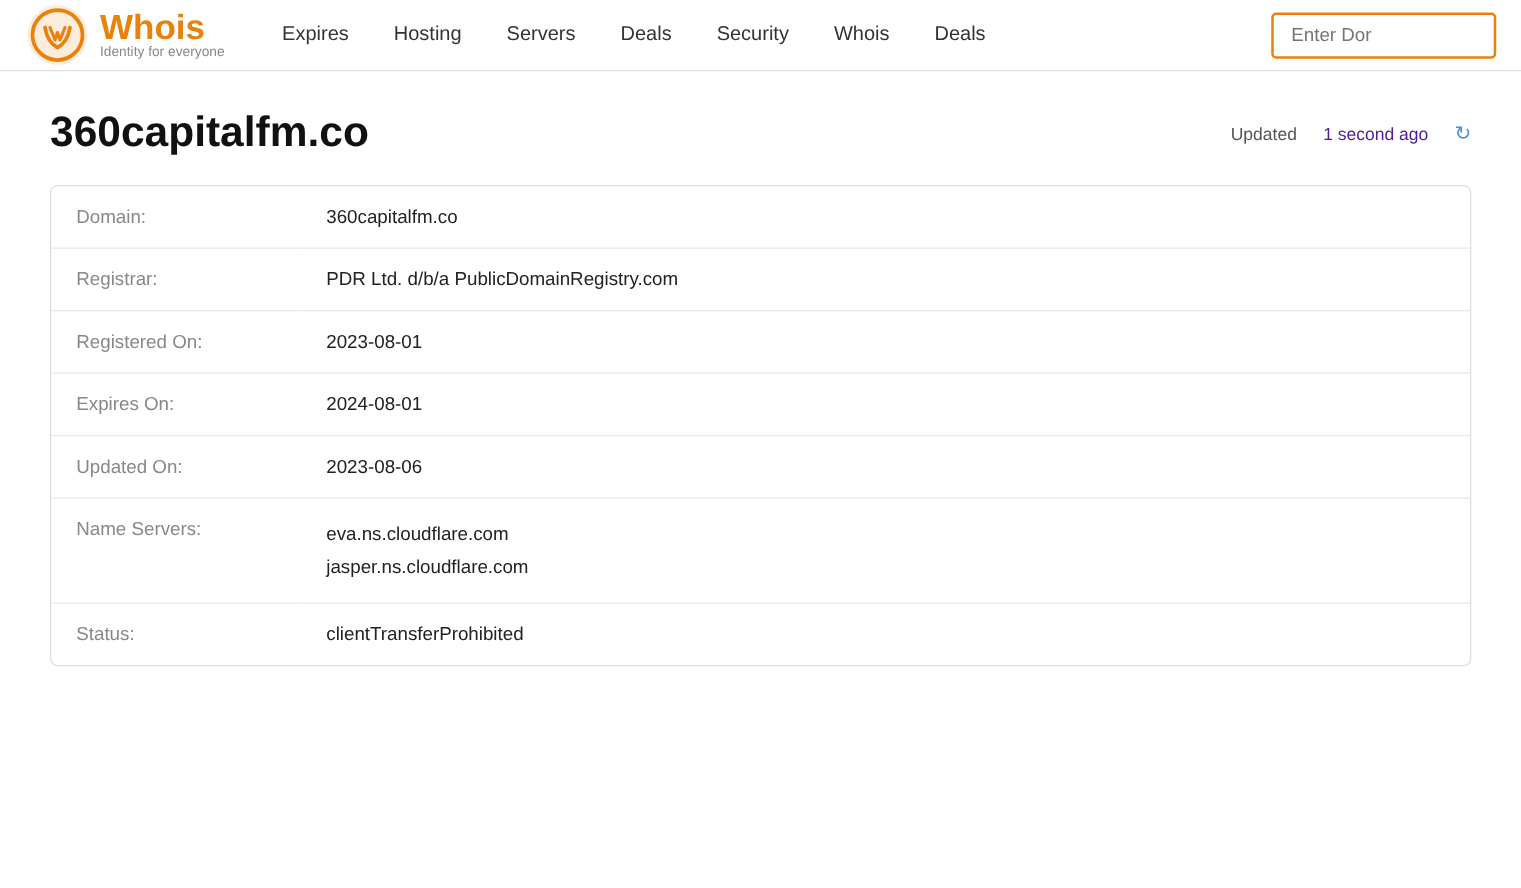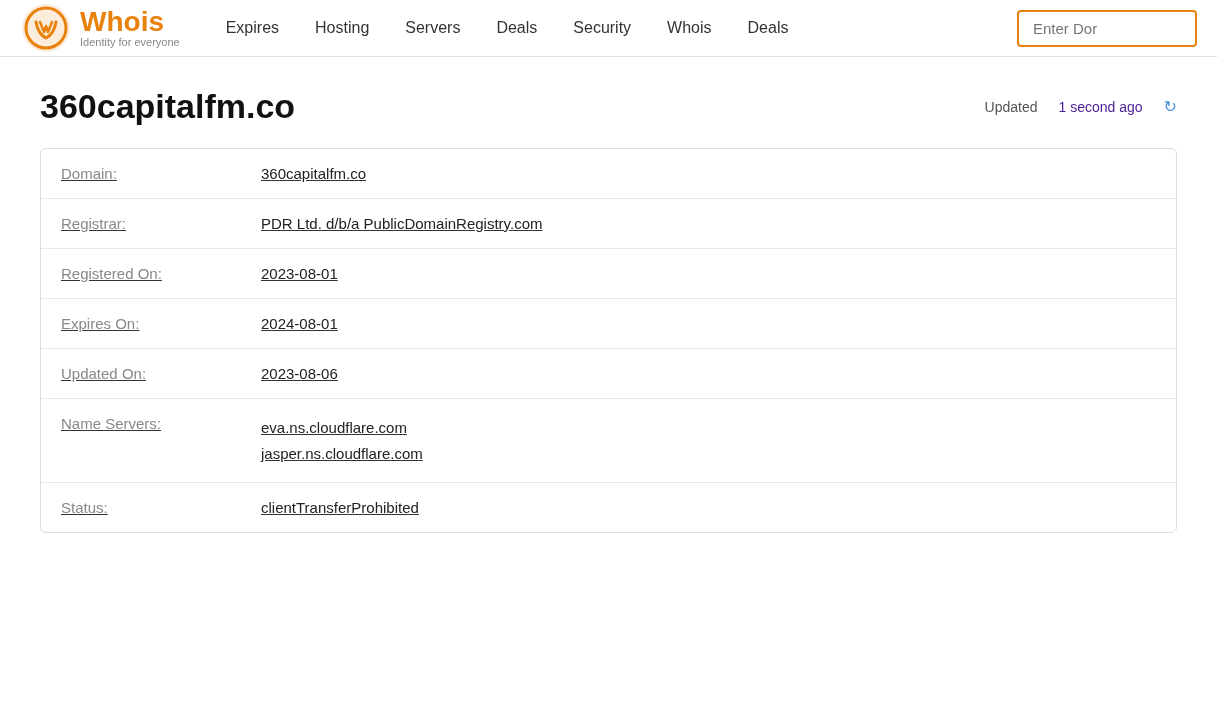--- a/index.html
+++ b/index.html
@@ -127,7 +127,6 @@
     }
     .info-table tr {
       border-bottom: 1px solid #e8e8e8;
-      text-decoration: underline;
     }
     .info-table tr:last-child {
       border-bottom: none;

